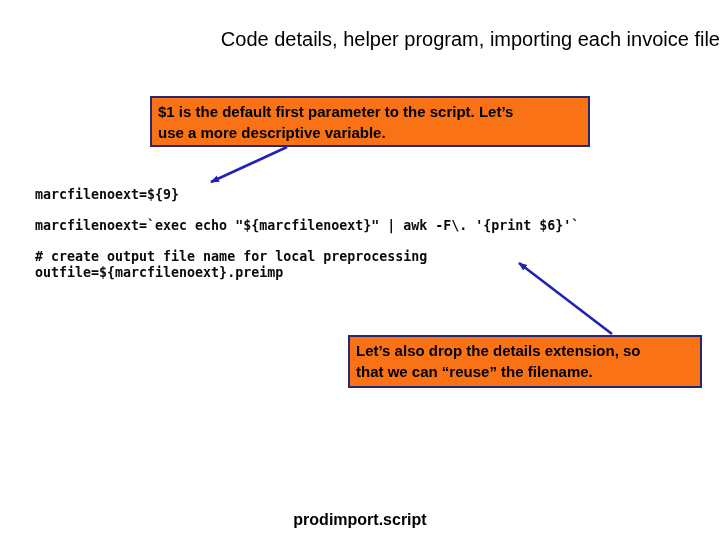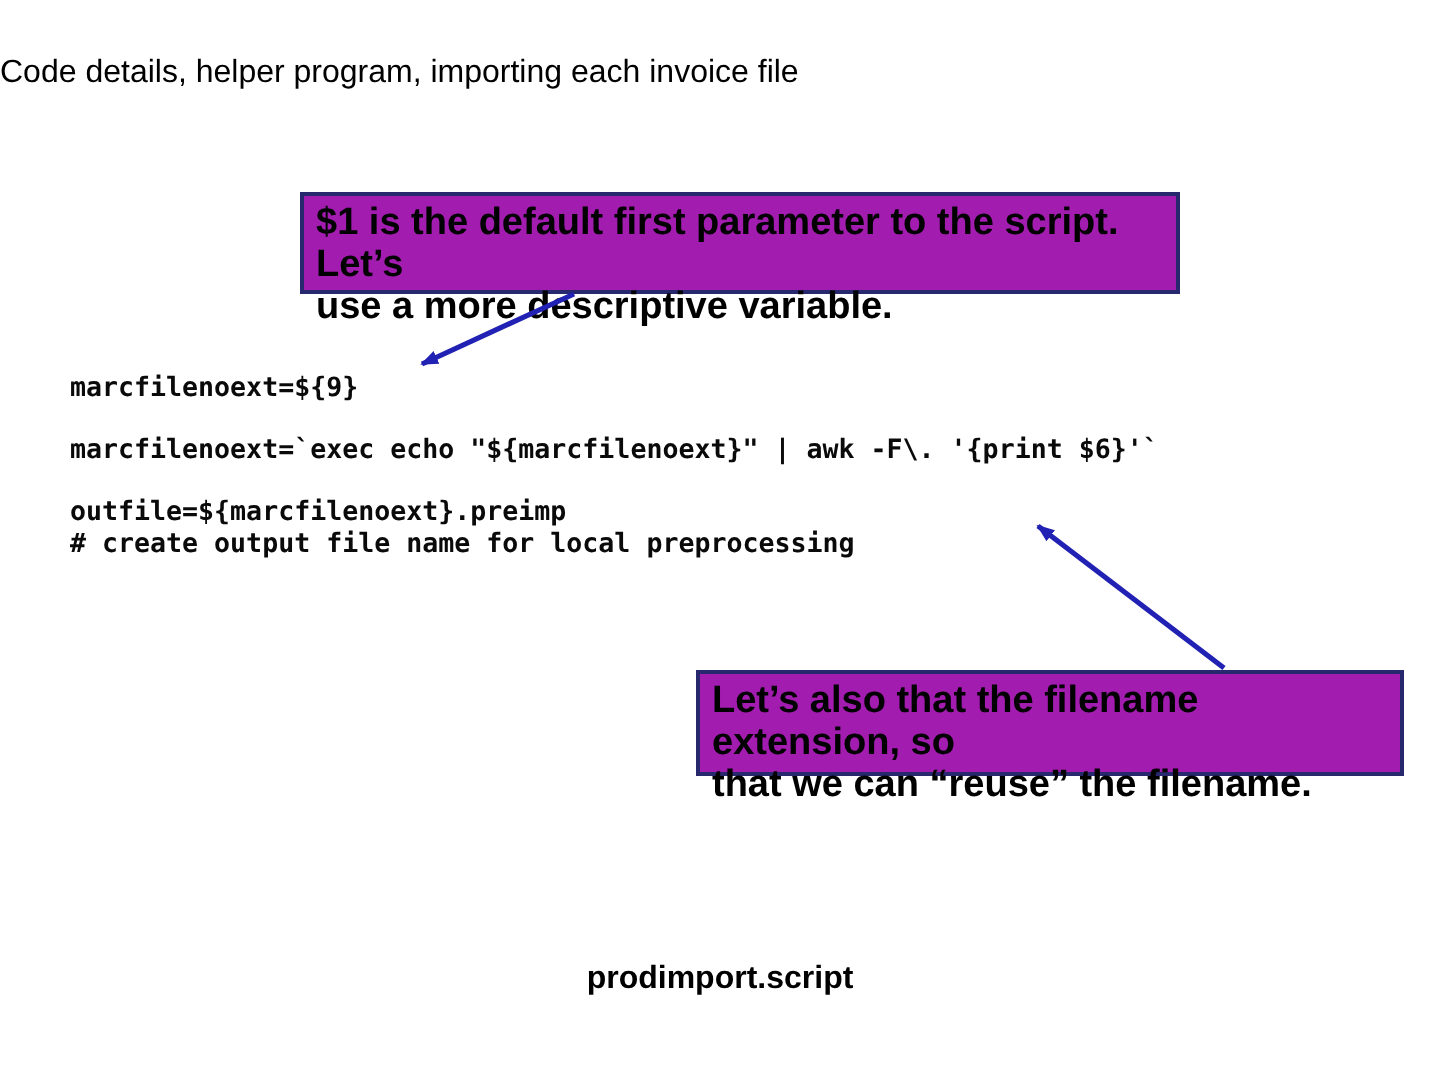--- a/index.html
+++ b/index.html
@@ -24,8 +24,8 @@
     top: 28px;
     left: 0;
     width: 720px;
-    text-align: left;
-    font-size: 16px;
+    text-align: right;
+    font-size: 20px;
     font-weight: normal;
     letter-spacing: 0px;
     white-space: nowrap;

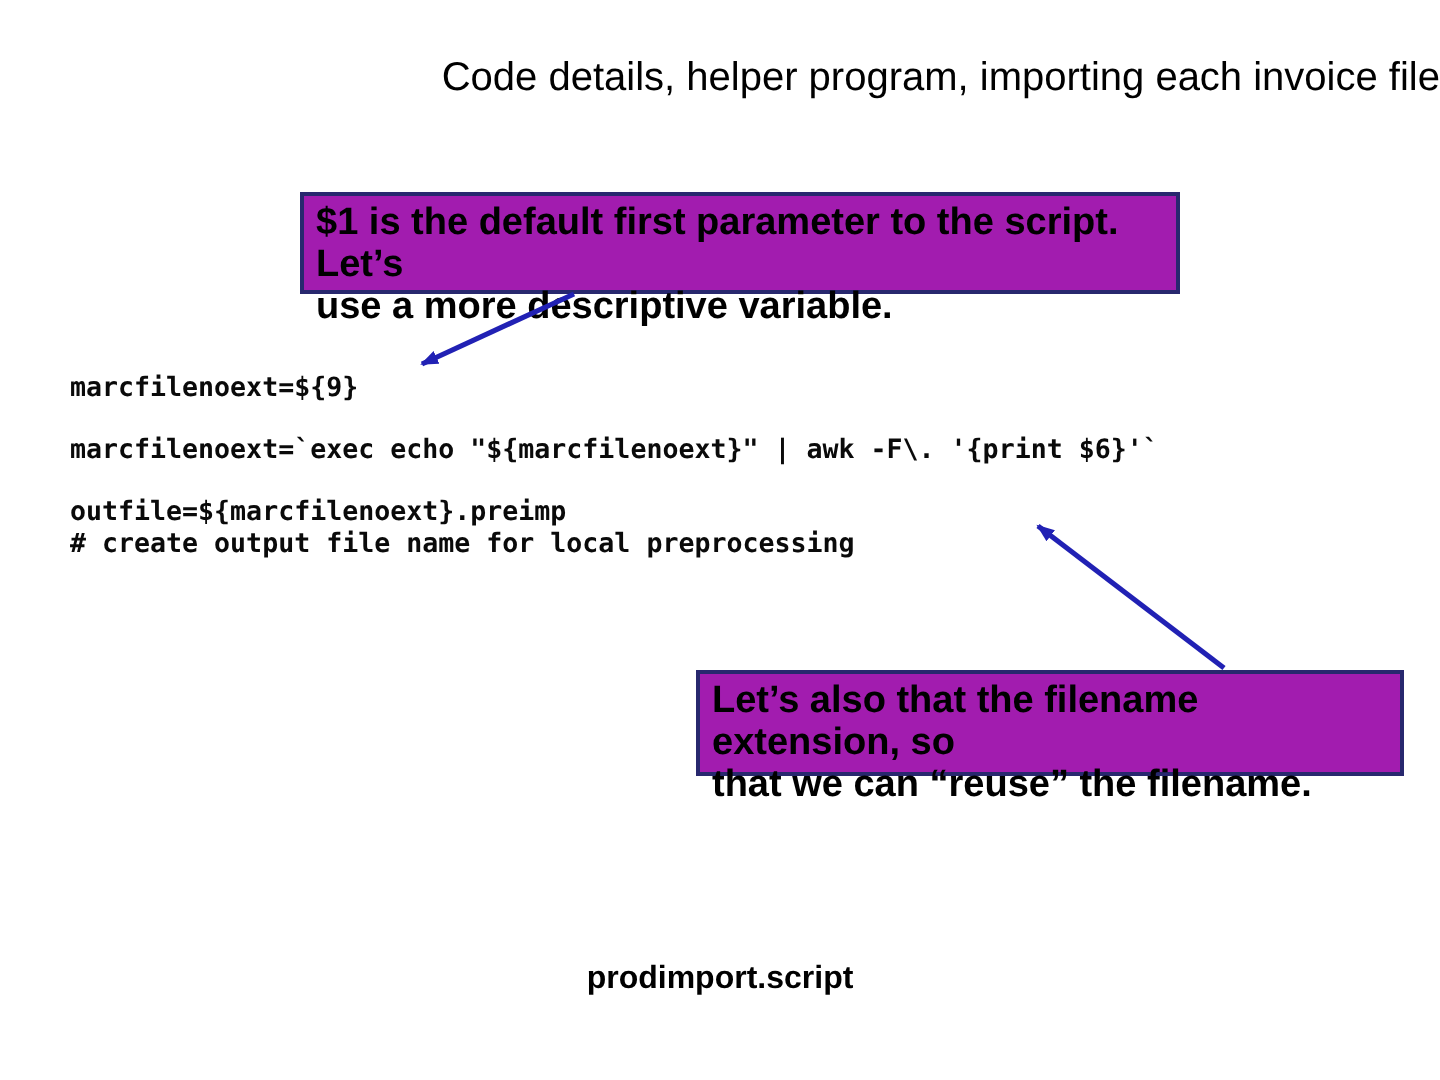--- a/index.html
+++ b/index.html
@@ -33,8 +33,8 @@
   .callout {
     position: absolute;
     border: 2px solid var(--border);
-    background: #a21caf;
-    font-size: 19px;
+    background: #f97316;
+    font-size: 15px;
     font-weight: bold;
     line-height: 21px;
     padding: 3px 5px 2px 6px;

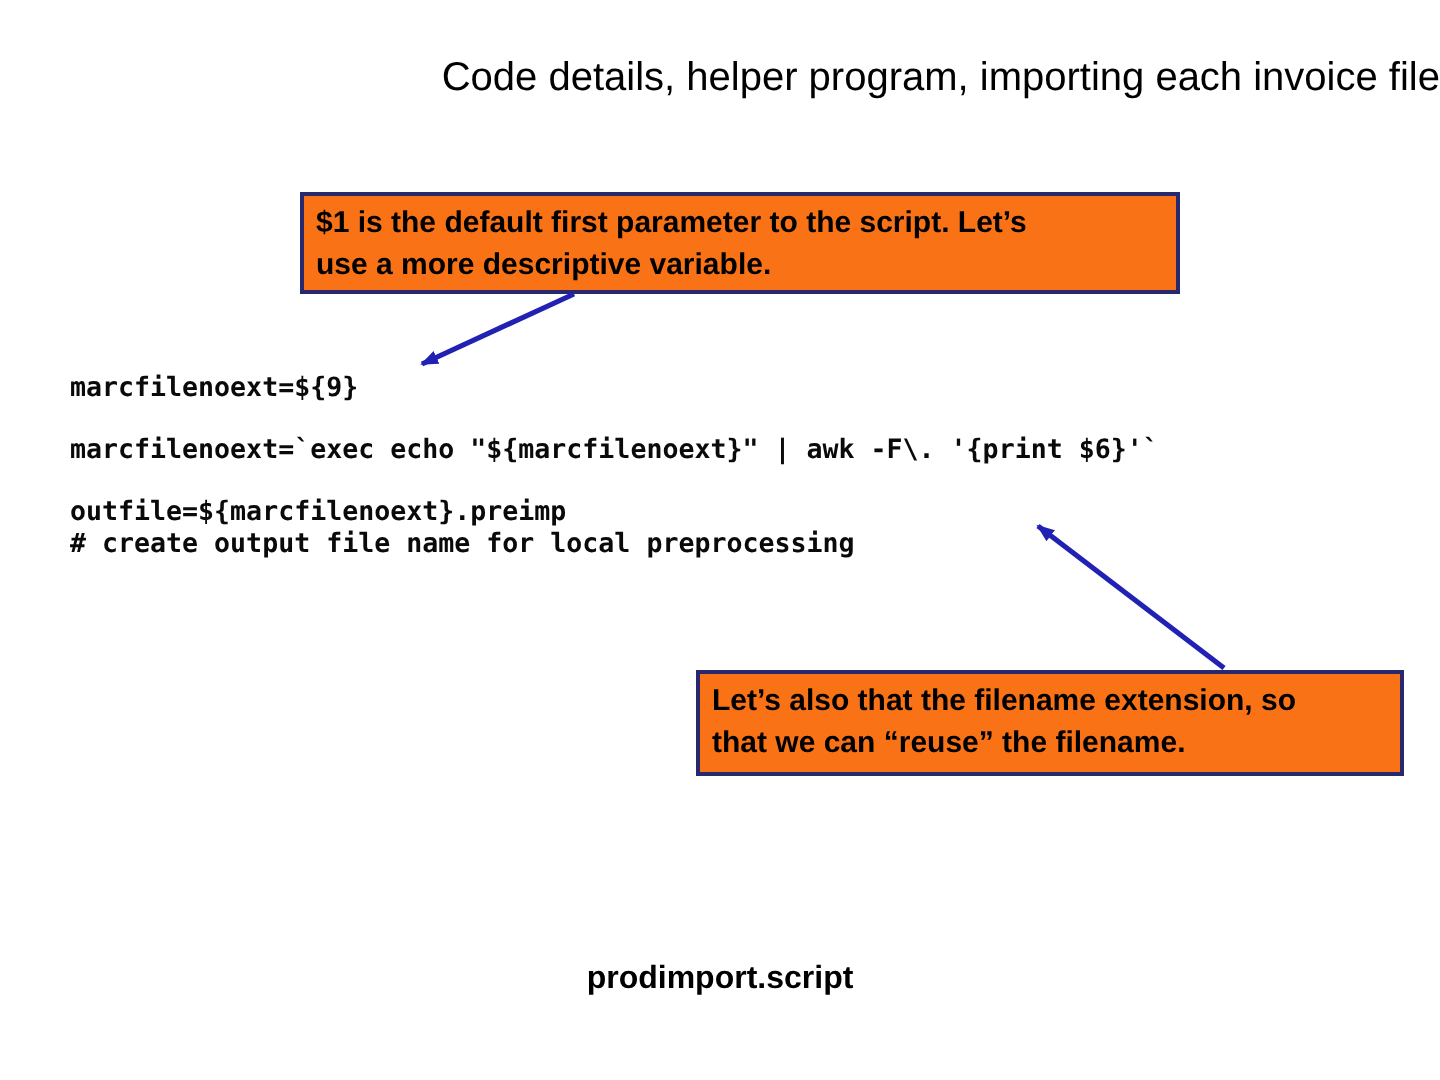--- a/index.html
+++ b/index.html
@@ -102,8 +102,8 @@
   <div class="code-line"></div>
   <div class="code-line">marcfilenoext=`exec echo "${marcfilenoext}" | awk -F\. '{print $6}'`</div>
   <div class="code-line"></div>
+  <div class="code-line"># create output file name for local preprocessing</div>
   <div class="code-line">outfile=${marcfilenoext}.preimp</div>
-  <div class="code-line"># create output file name for local preprocessing</div>
 </div>
 
 <div class="callout callout-bottom">Let’s also that the filename extension, so

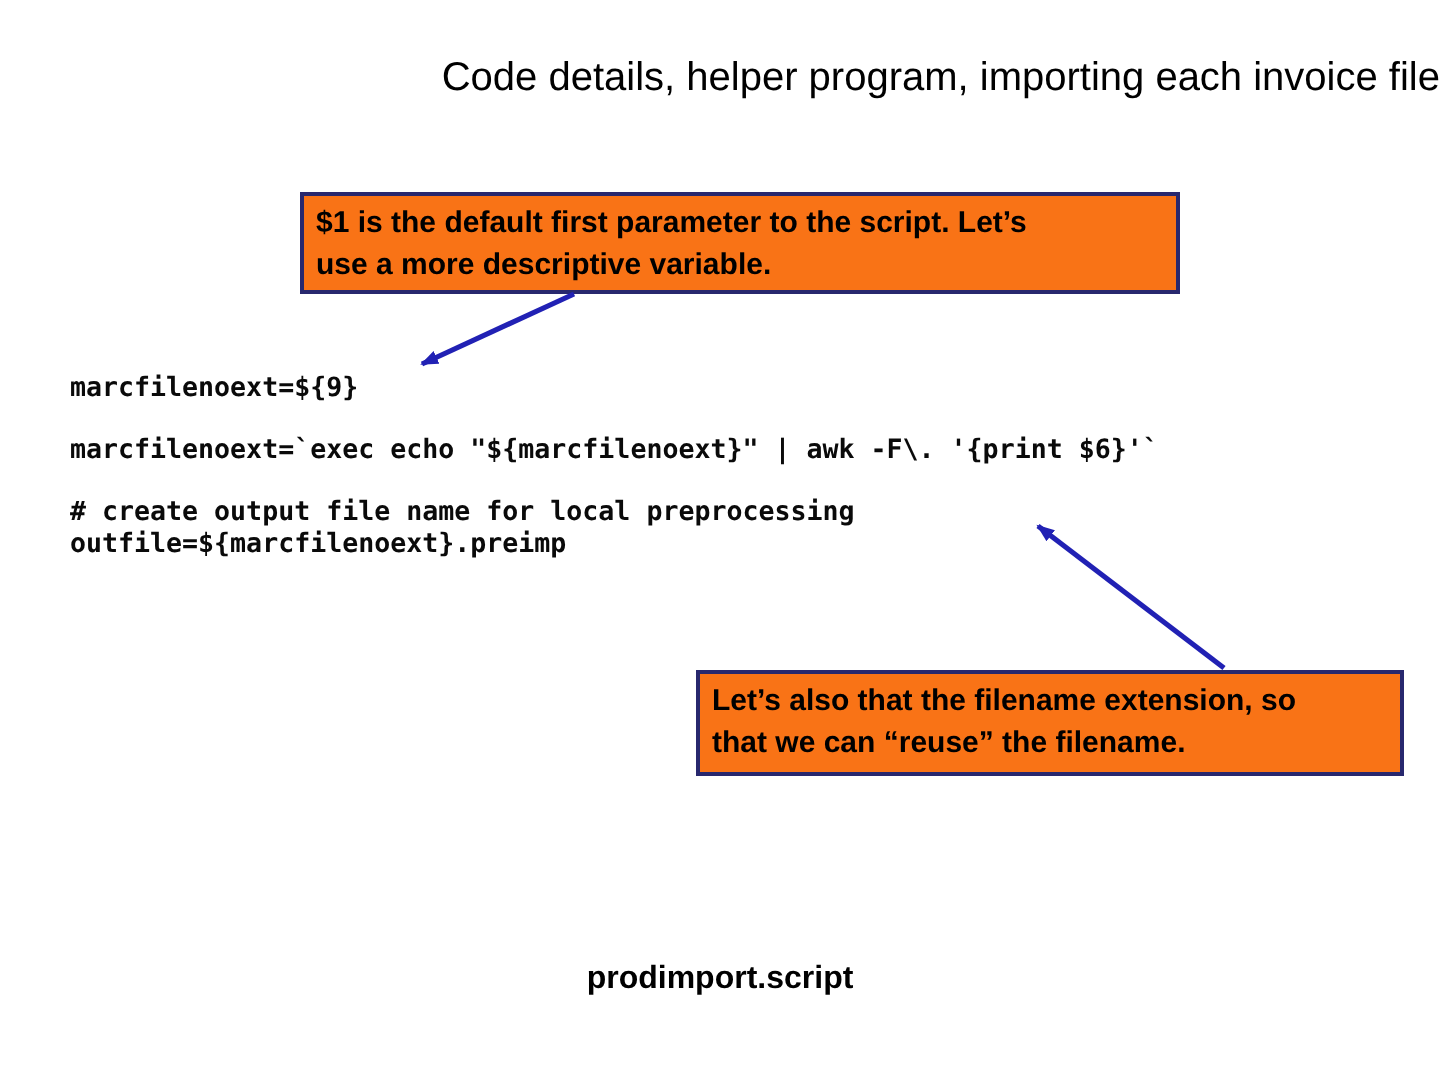--- a/index.html
+++ b/index.html
@@ -106,7 +106,7 @@
   <div class="code-line">outfile=${marcfilenoext}.preimp</div>
 </div>
 
-<div class="callout callout-bottom">Let’s also that the filename extension, so
+<div class="callout callout-bottom">Let’s also drop the details extension, so
 that we can “reuse” the filename.</div>
 
 <svg class="arrows" viewBox="0 0 720 540" xmlns="http://www.w3.org/2000/svg">

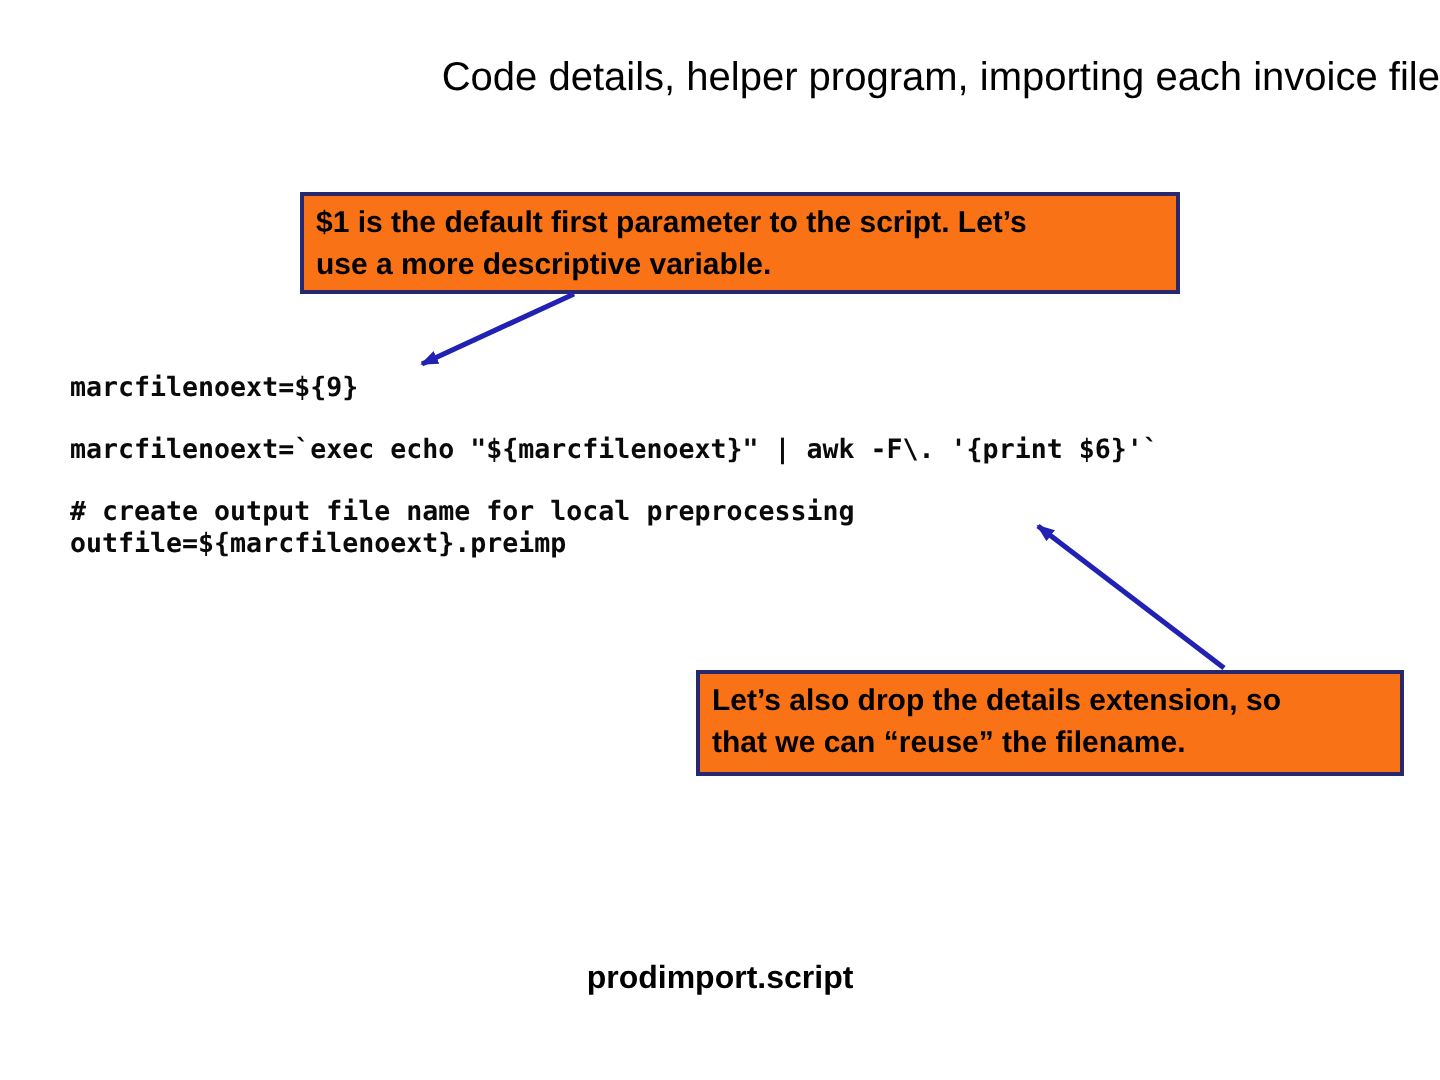--- a/index.html
+++ b/index.html
@@ -81,7 +81,7 @@
   .arrowhead-shape { fill: var(--arrow); }
   .footer-label {
     position: absolute;
-    top: 481px;
+    top: 511px;
     left: 0;
     width: 720px;
     text-align: center;

